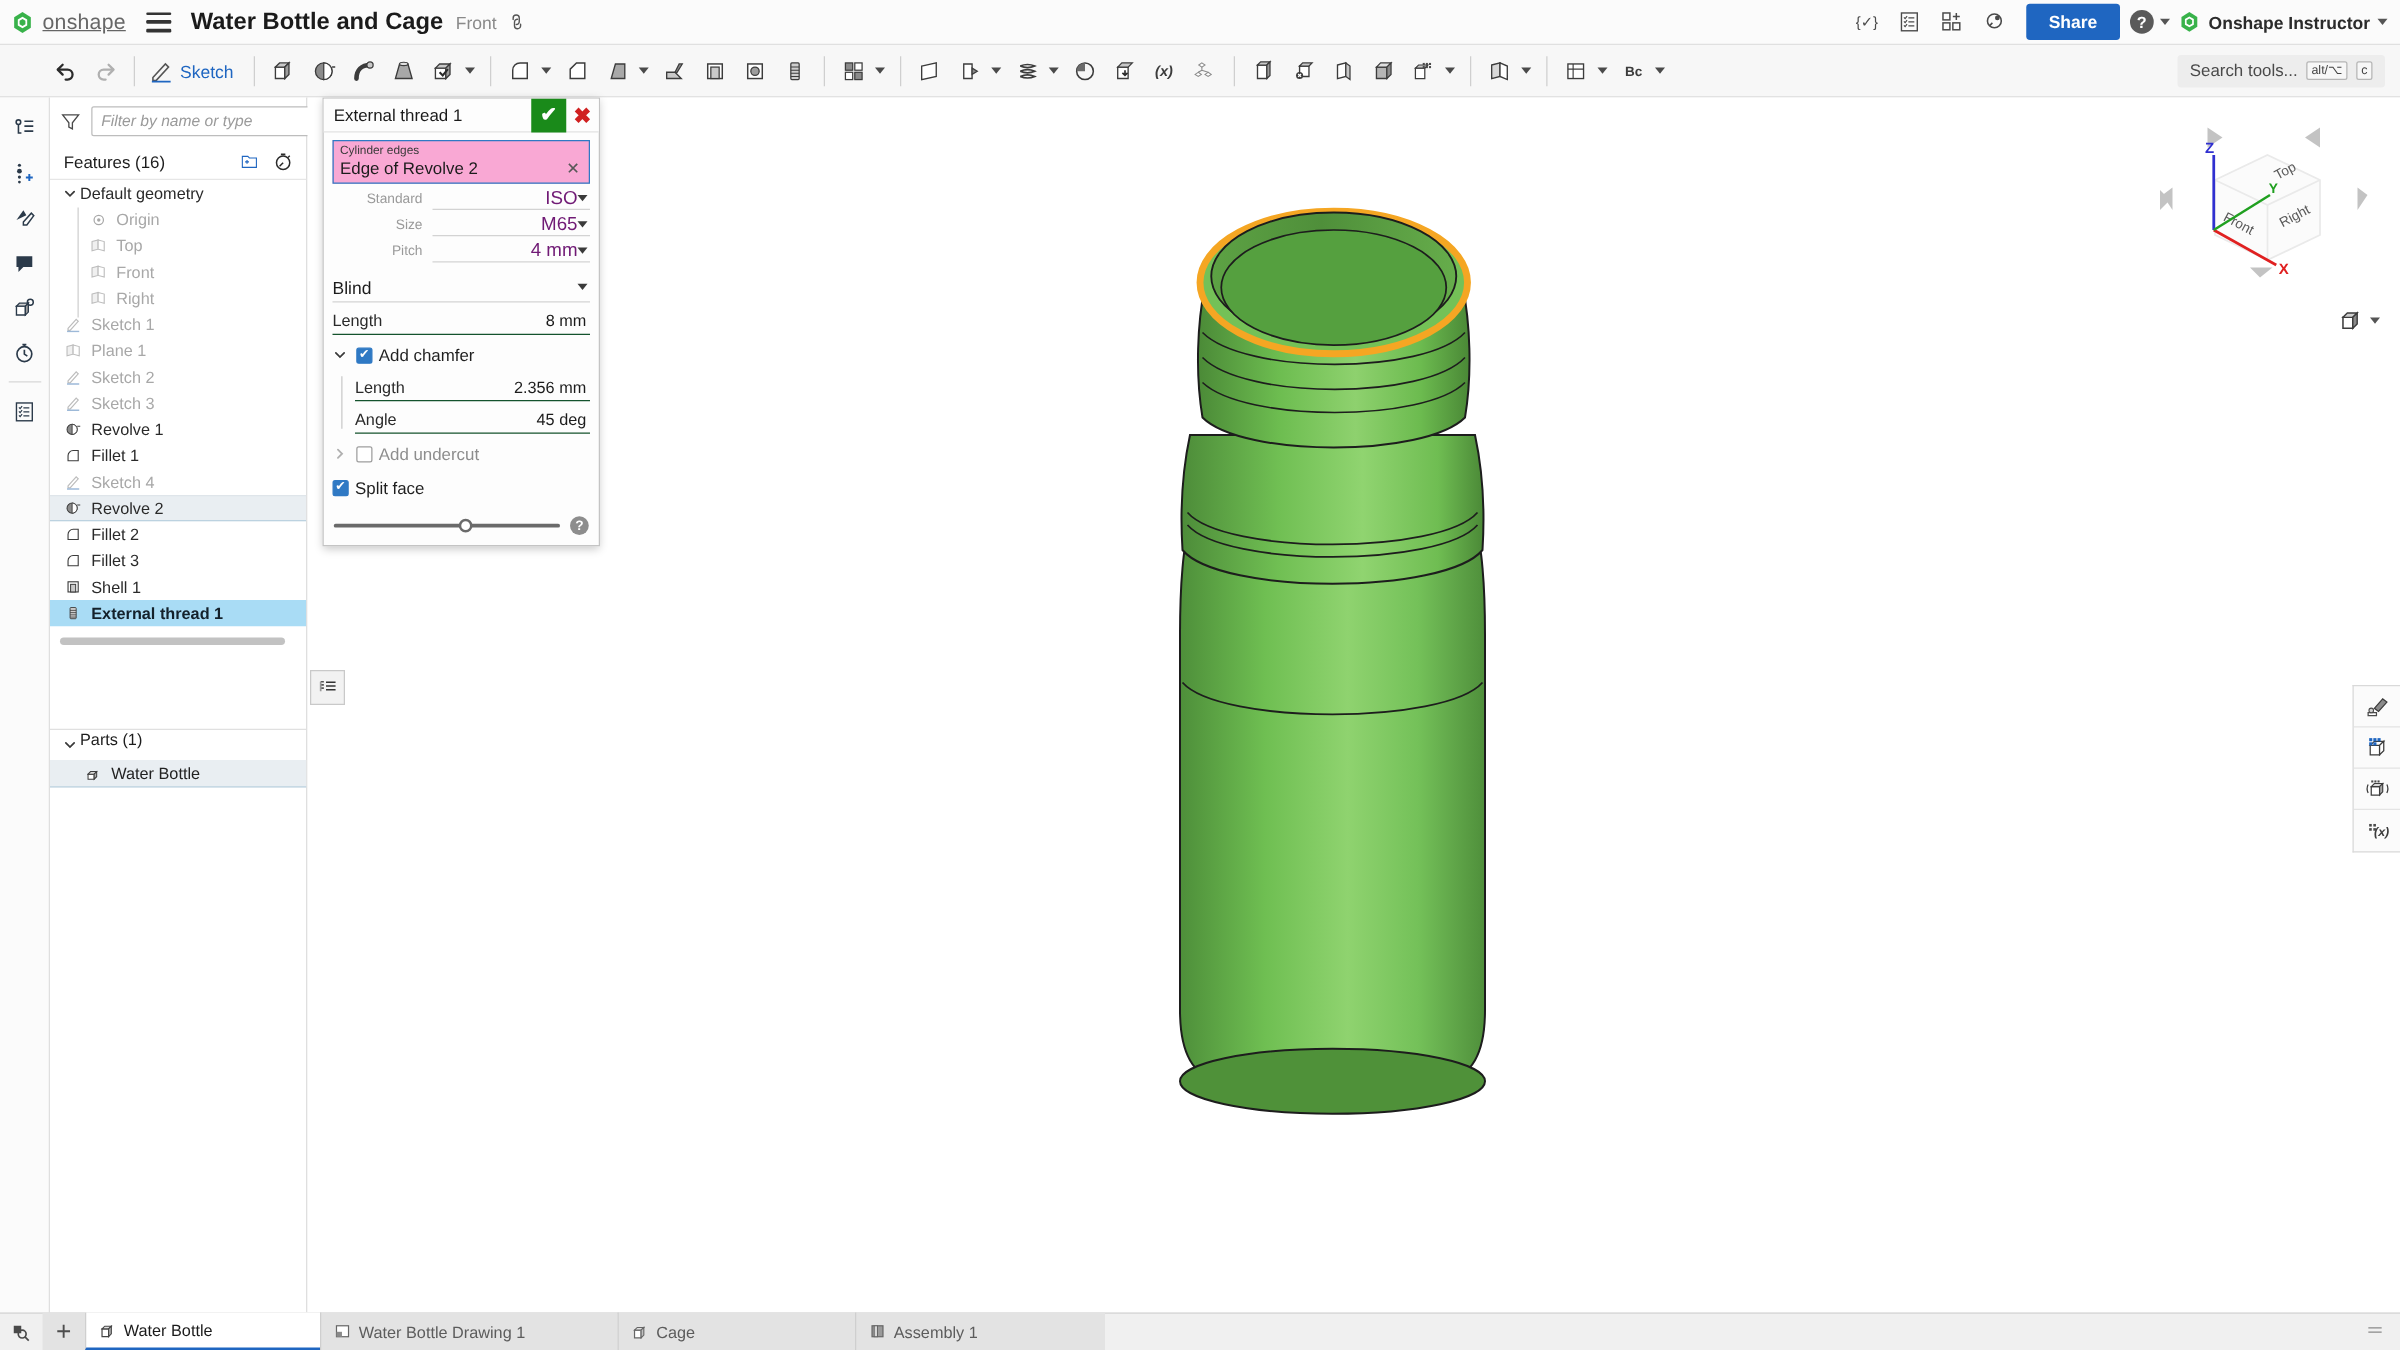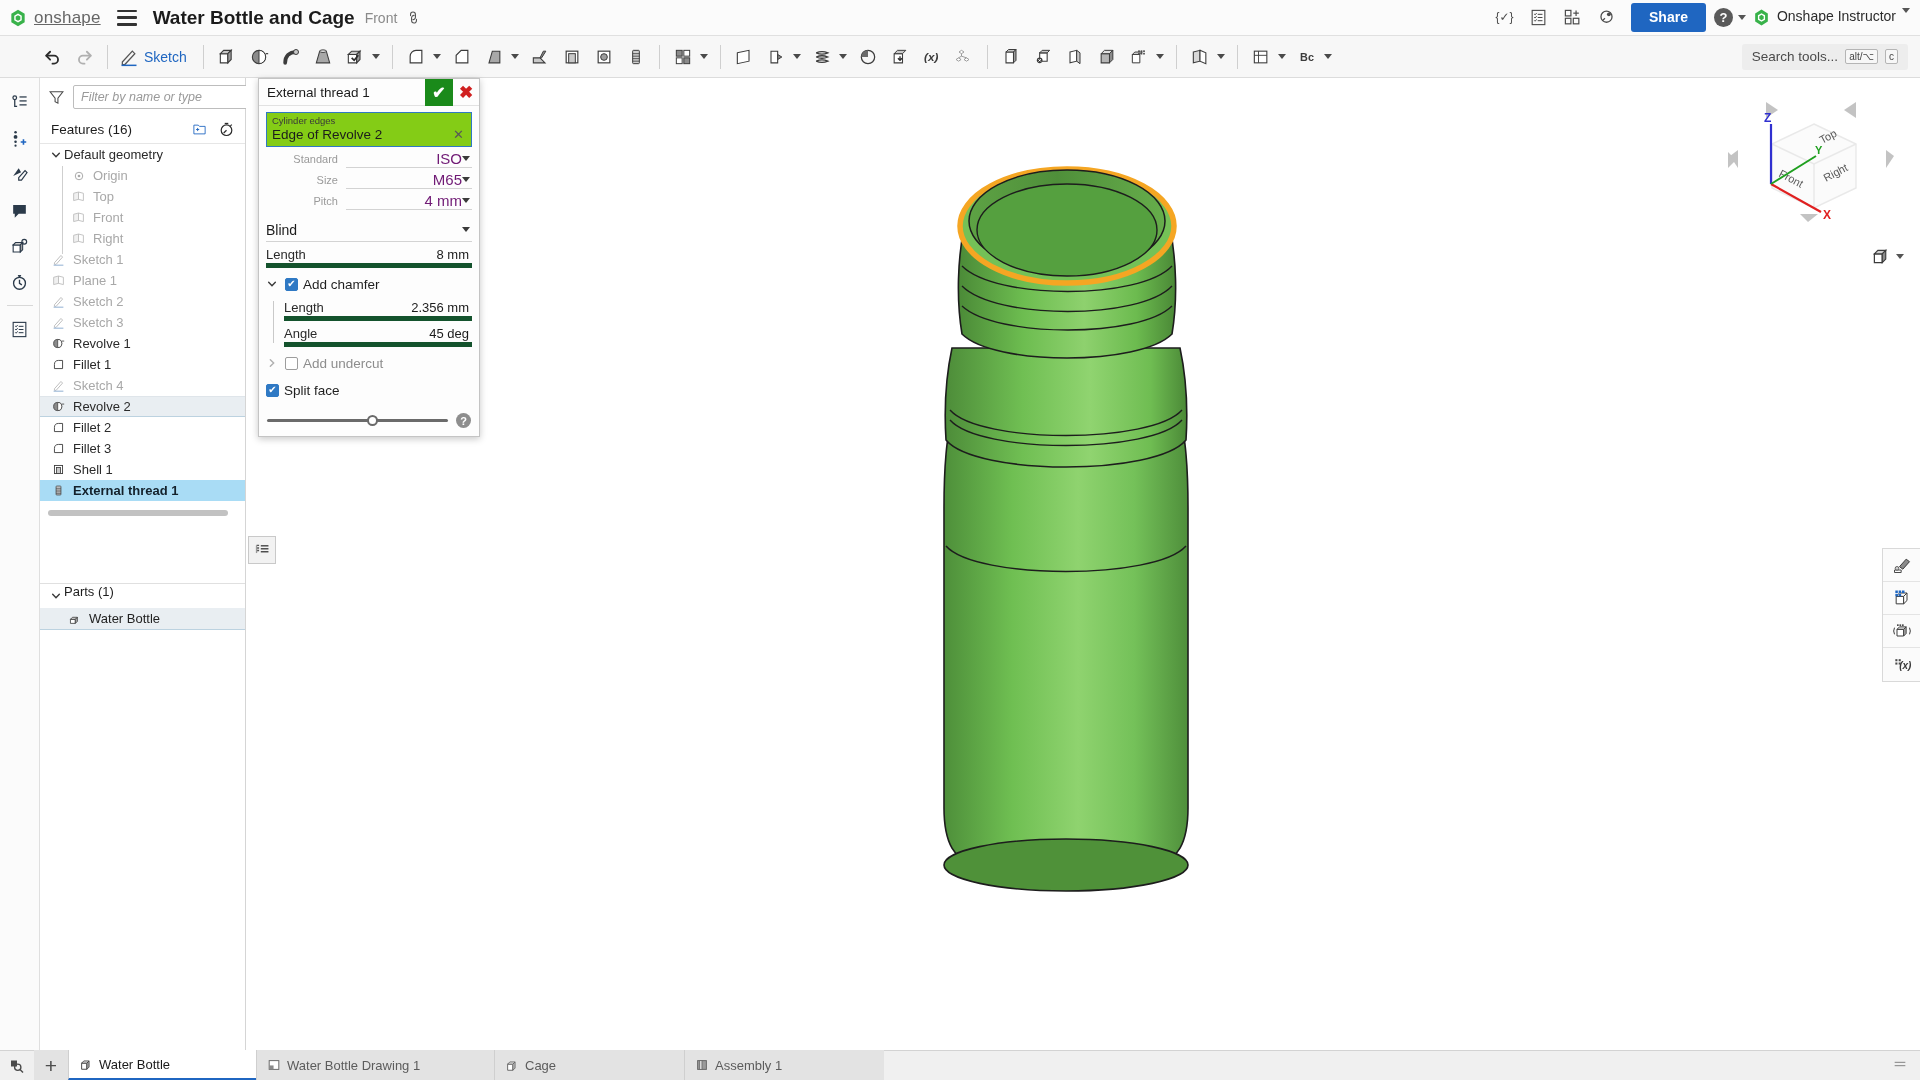--- a/index.html
+++ b/index.html
@@ -42,7 +42,7 @@
     font-size: 13px; font-weight: bold; display: flex; align-items: center; justify-content: center;
   }
   .caret-dn { width:0;height:0;border-left:4px solid transparent;border-right:4px solid transparent;border-top:5px solid #555; }
-  .user-wrap { display: flex; align-items: flex-start; gap: 6px; cursor: pointer; }
+  .user-wrap { display: flex; align-items: center; gap: 6px; cursor: pointer; font-weight: bold; }
   .user-name { font-size: 14px; color: #2b2b2b; }
 
   

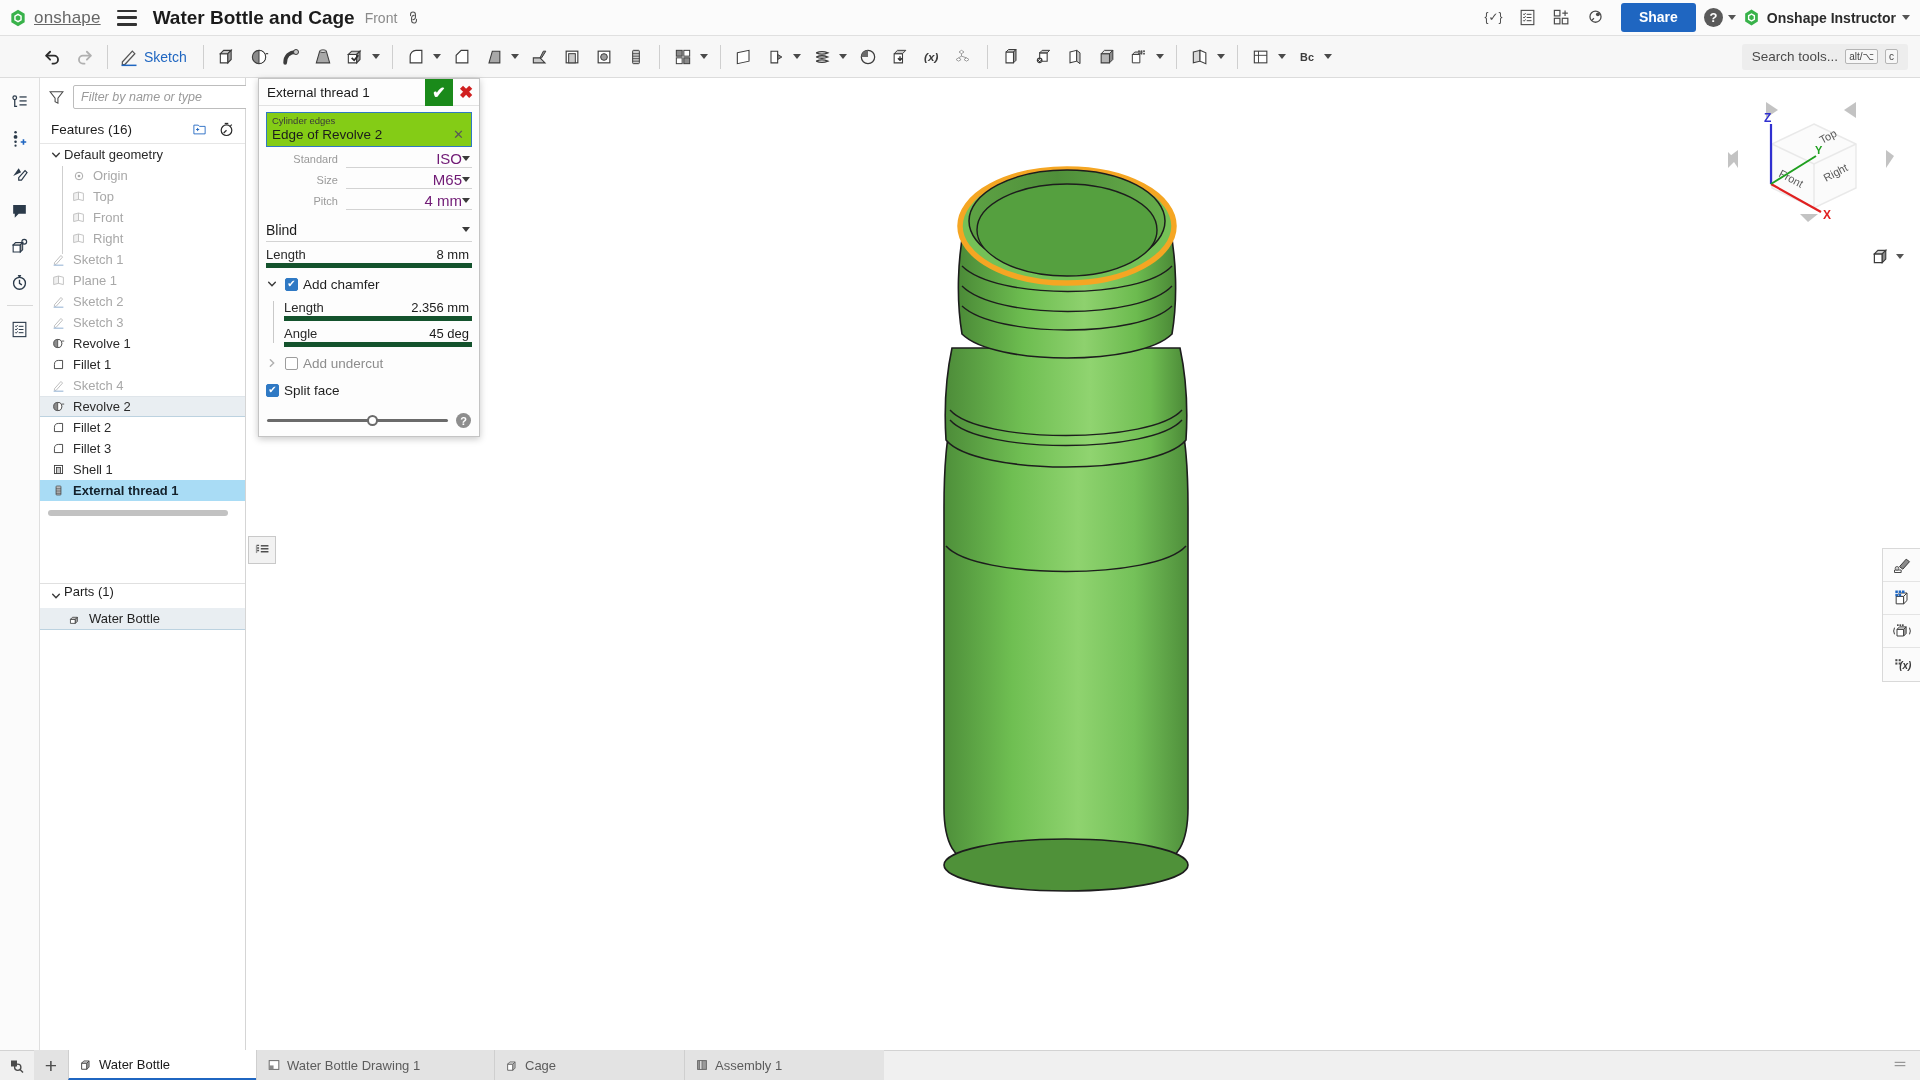--- a/index.html
+++ b/index.html
@@ -138,7 +138,7 @@
     justify-content: center; cursor: pointer; font-size: 17px; font-weight: bold;
   }
   .dlg-body { padding: 6px 7px 5px 7px; }
-  .query-box { border: 1.6px solid #2f79c4; background: #84cc16; padding: 2px 5px 4px 5px; }
+  .query-box { border: 1.6px solid #2f79c4; background: #f9a8d4; padding: 2px 5px 4px 5px; }
   .query-label { font-size: 9.5px; color: #3a3a3a; margin-bottom: 1px; }
   .query-row { display: flex; align-items: center; }
   .query-val { font-size: 13.5px; color: #1c1c1c; flex: 1; }

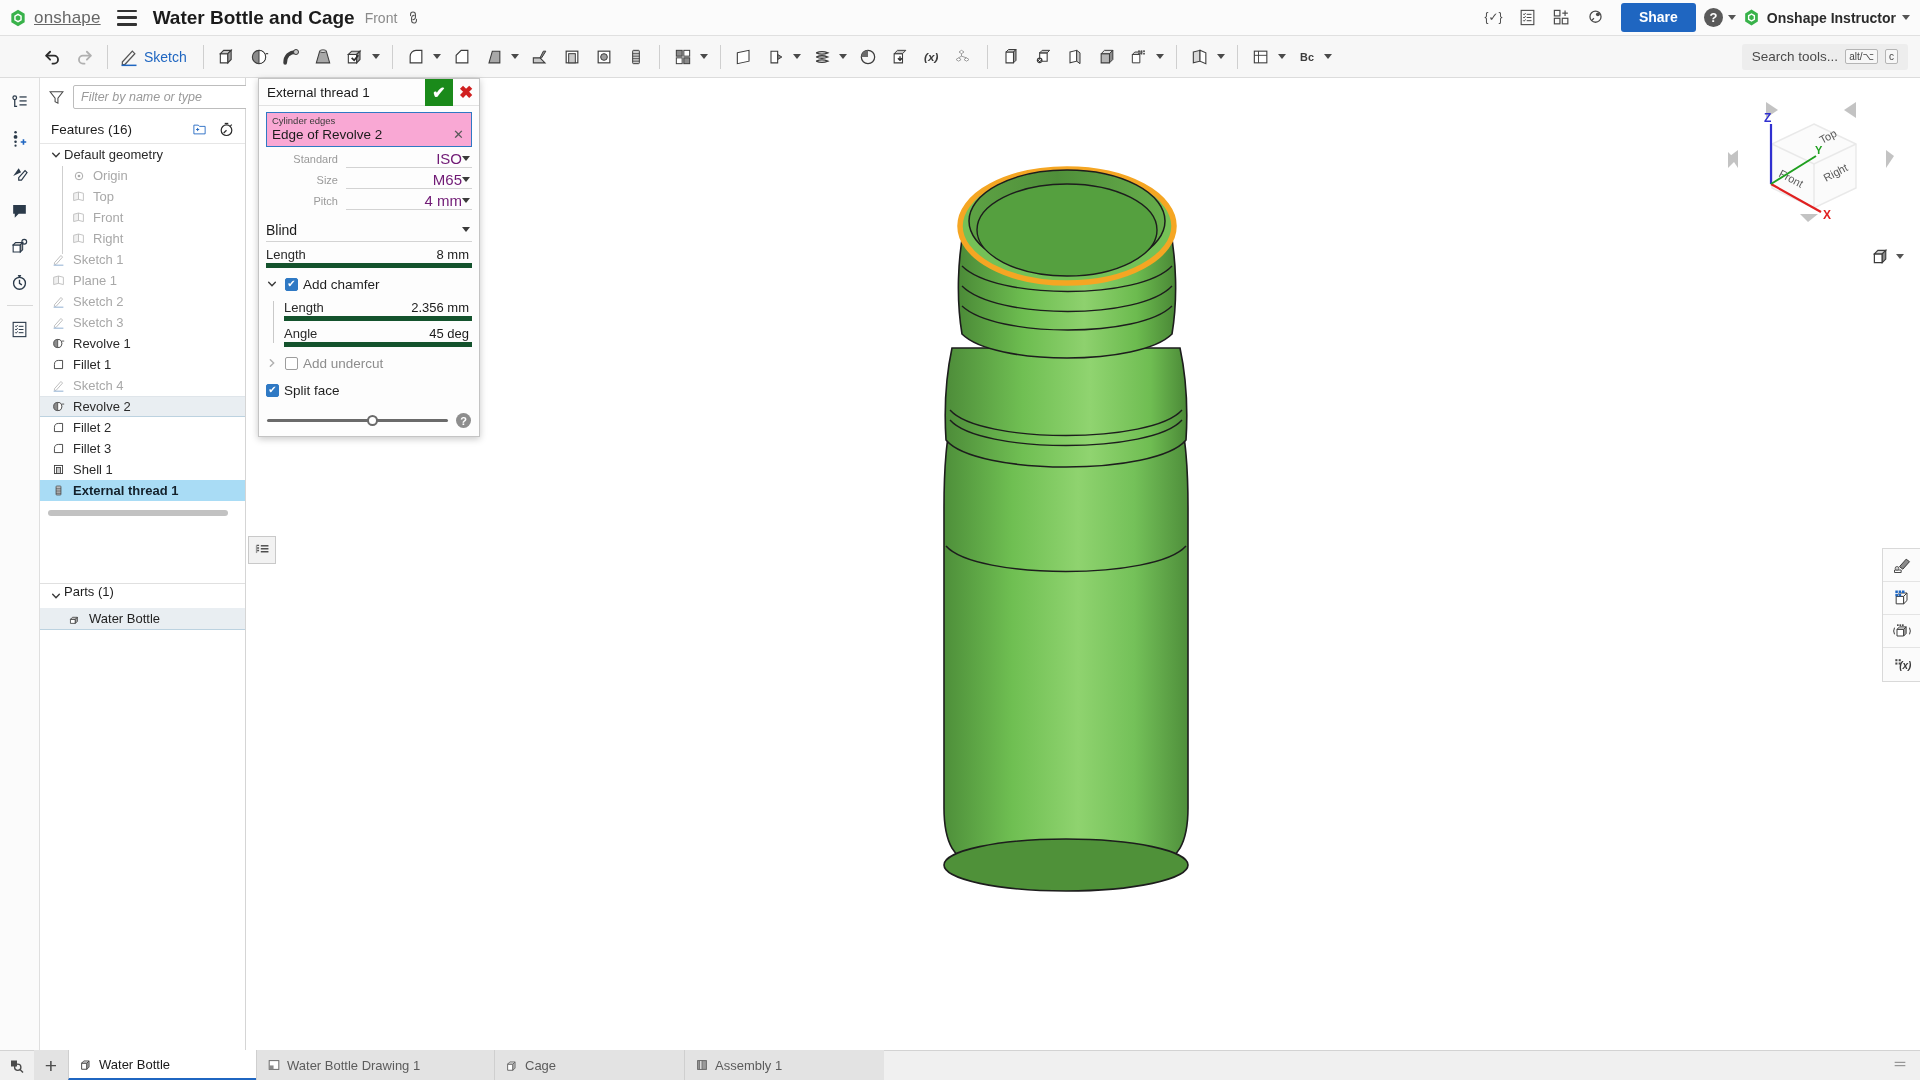--- a/index.html
+++ b/index.html
@@ -156,7 +156,7 @@
   }
   .wide-select .val { font-size: 14px; color: #1c1c1c; flex: 1; }
   .num-row {
-    display: flex; align-items: center; height: 22px; margin-top: 4px; border-bottom: 5px solid #14532d; text-align: center;
+    display: flex; align-items: center; height: 22px; margin-top: 4px; border-bottom: 1px solid #14532d; text-align: center;
   }
   .num-label { font-size: 13px; color: #2a2a2a; flex: none; }
   .num-val { font-size: 13px; color: #1c1c1c; margin-left: auto; padding-right: 3px; }

